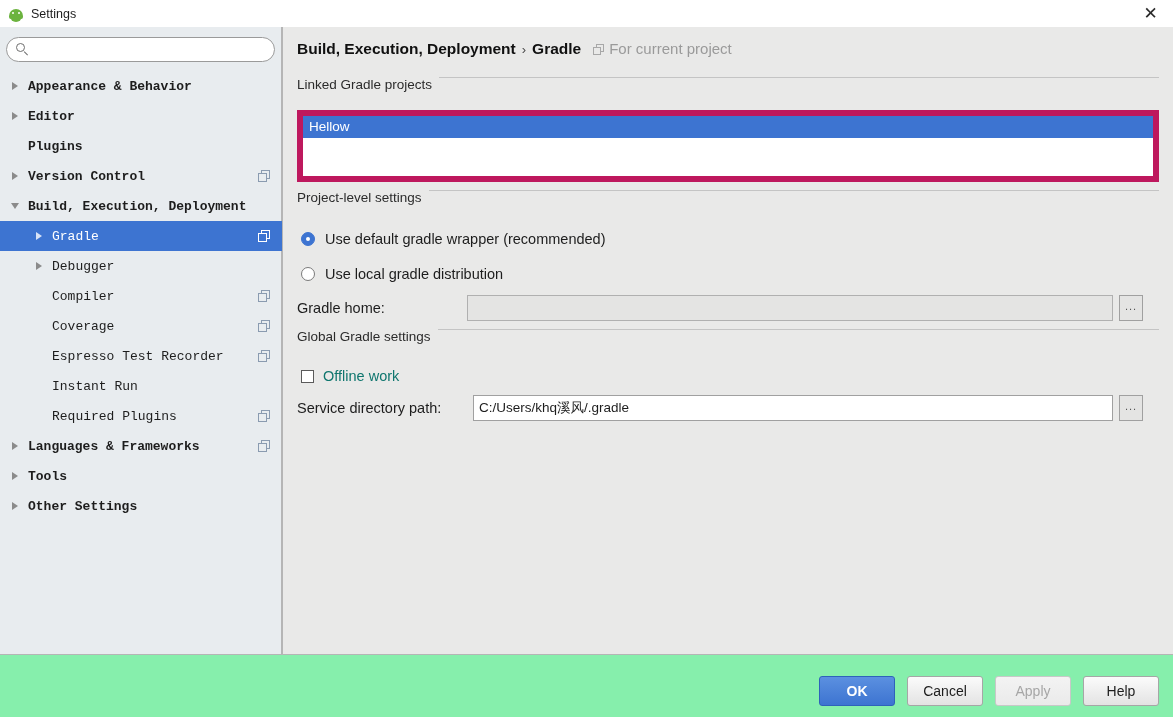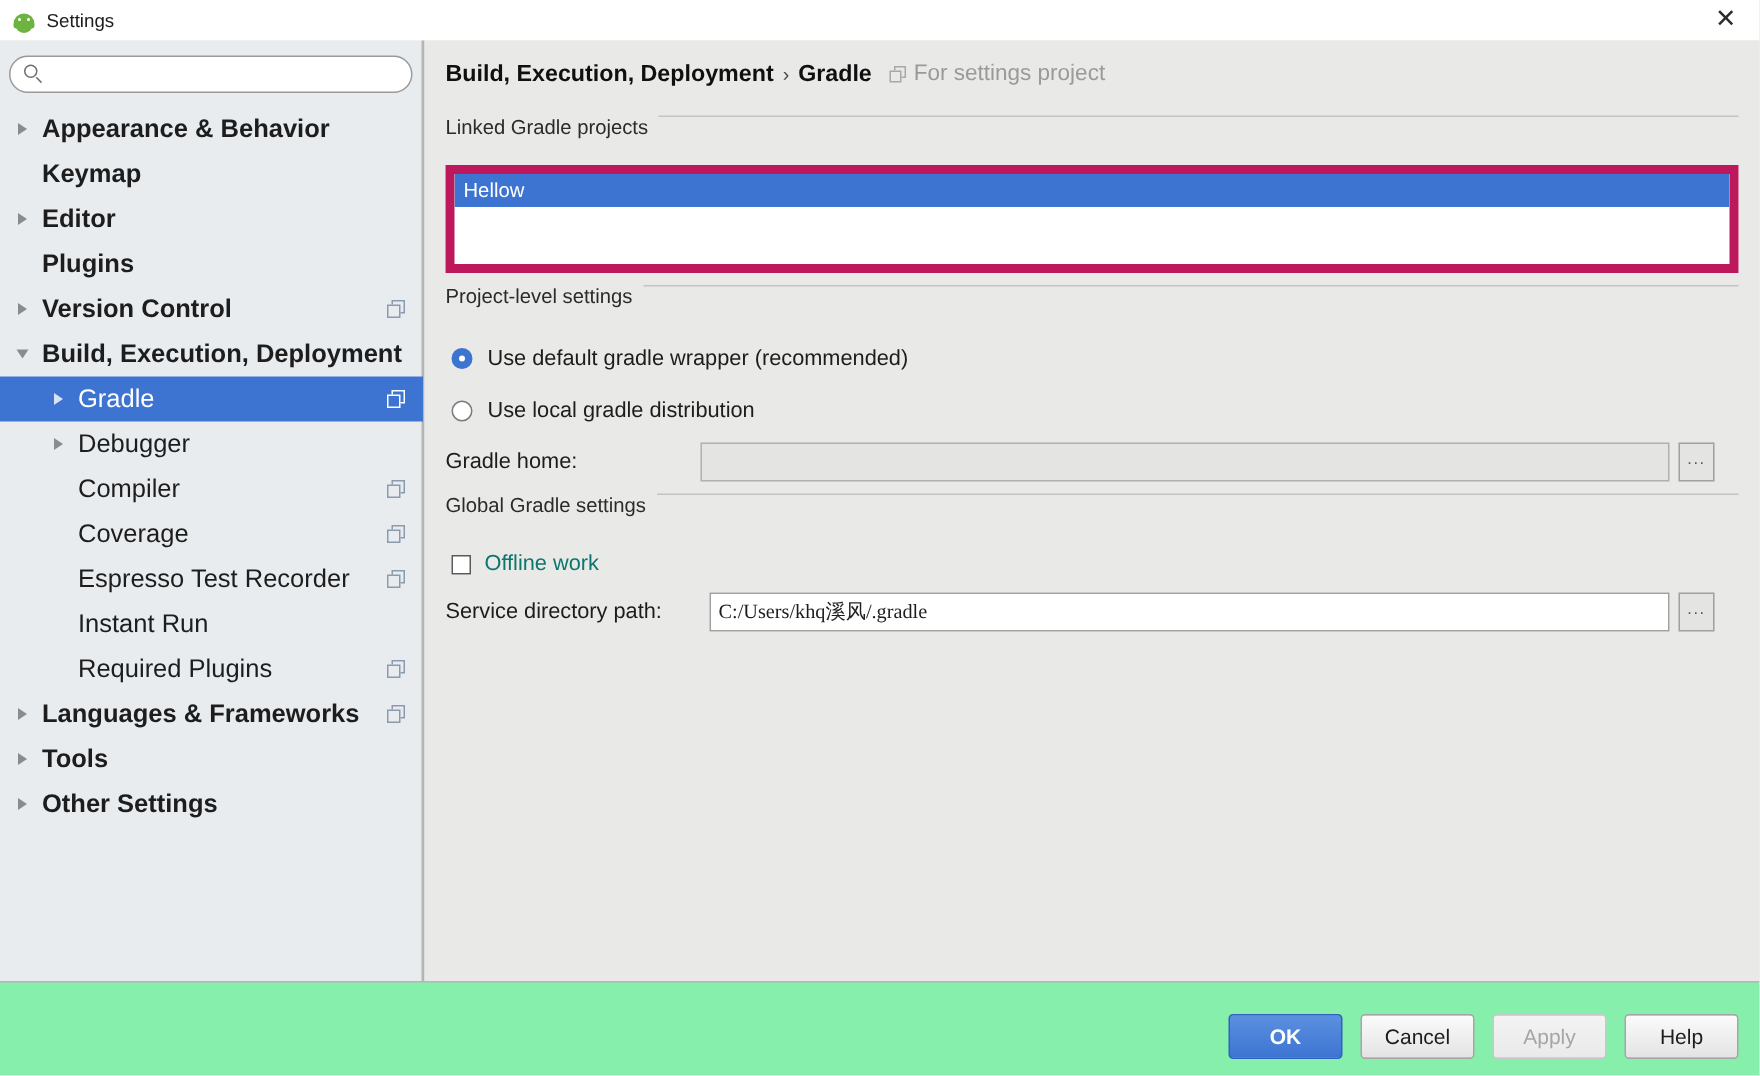--- a/index.html
+++ b/index.html
@@ -392,7 +392,7 @@
             <span class="back"></span>
               <span class="front"></span>
           </span>
-          <span>For settings project</span>
+          <span>For current project</span>
         </span>
       </div>
 

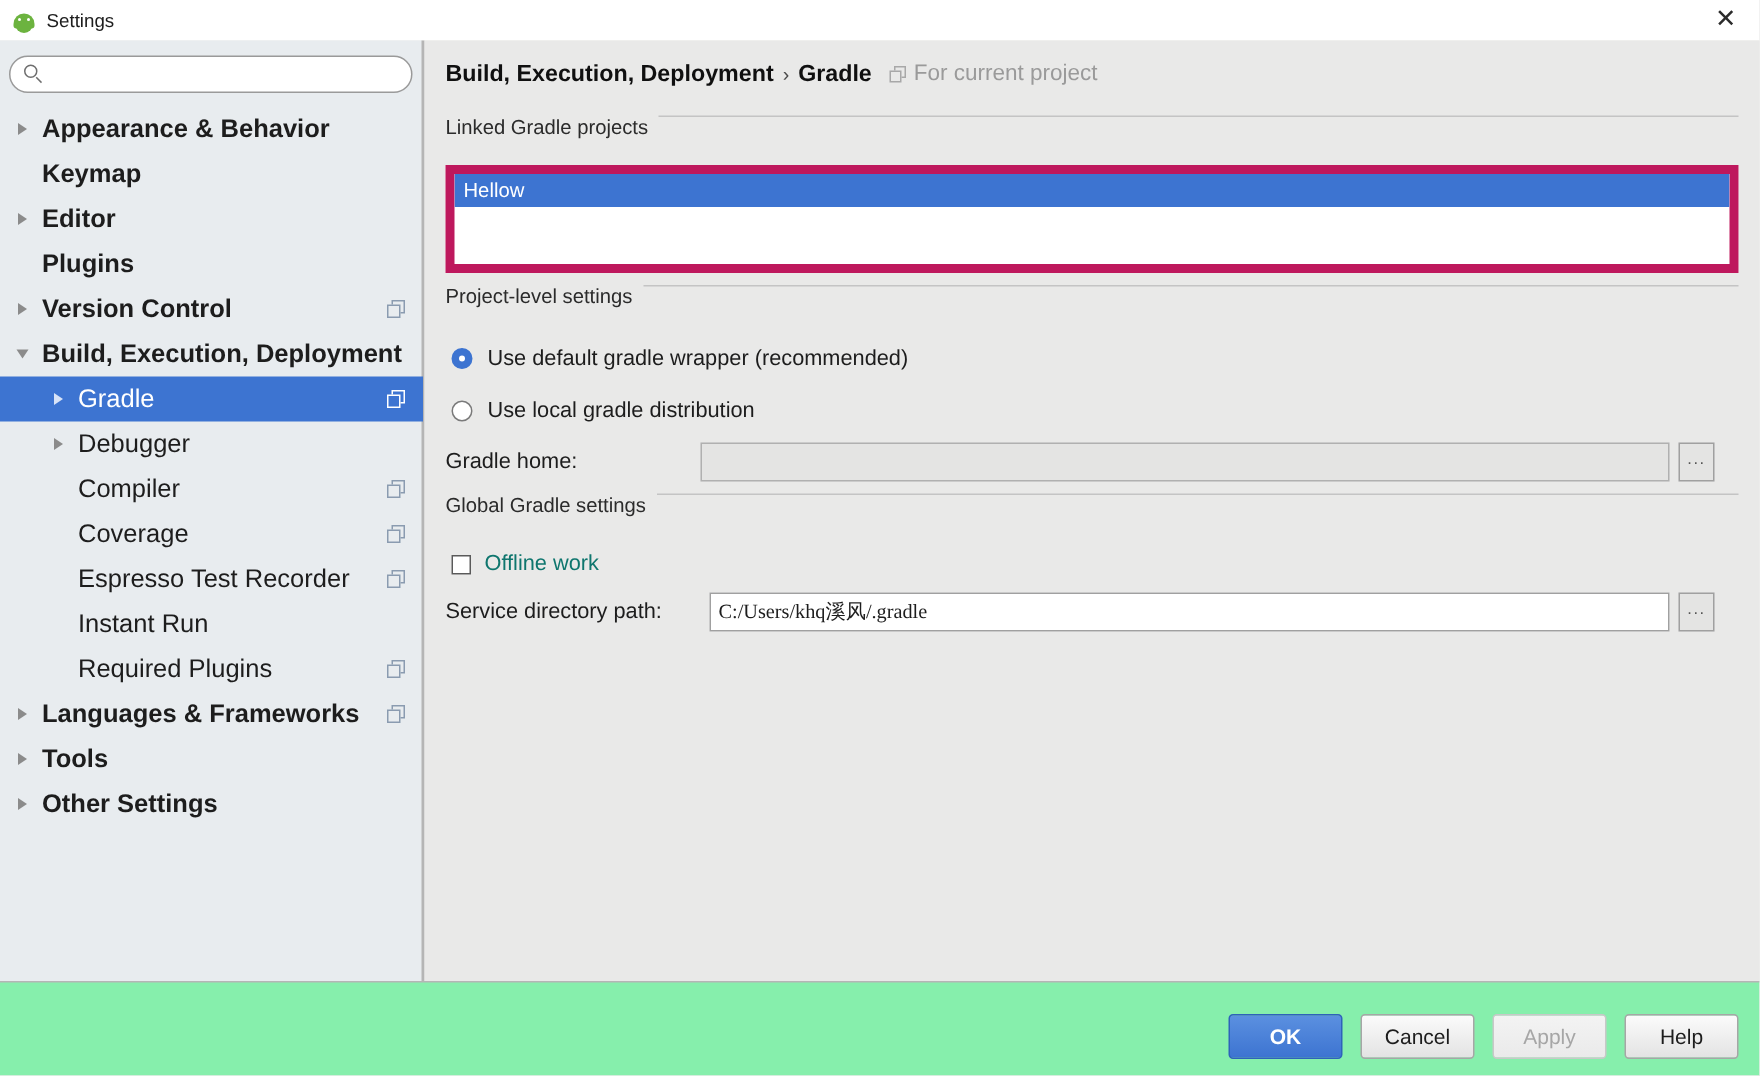--- a/index.html
+++ b/index.html
@@ -117,7 +117,7 @@
     border-top: 6px solid #8b8b8b;
     border-bottom: none;
   }
-  .tree-label { font-size: 17px; color: #1d1d1d; white-space: nowrap; }
+  .tree-label { font-size: 13px; color: #1d1d1d; white-space: nowrap; font-family: Liberation Mono, monospace; }
   .tree-row.lvl0 .arrow-slot { margin-left: 8px; }
   .tree-row.lvl0 .tree-label { font-weight: bold; margin-left: 6px; }
   .tree-row.lvl0.noarrow .tree-label { margin-left: 28px; }

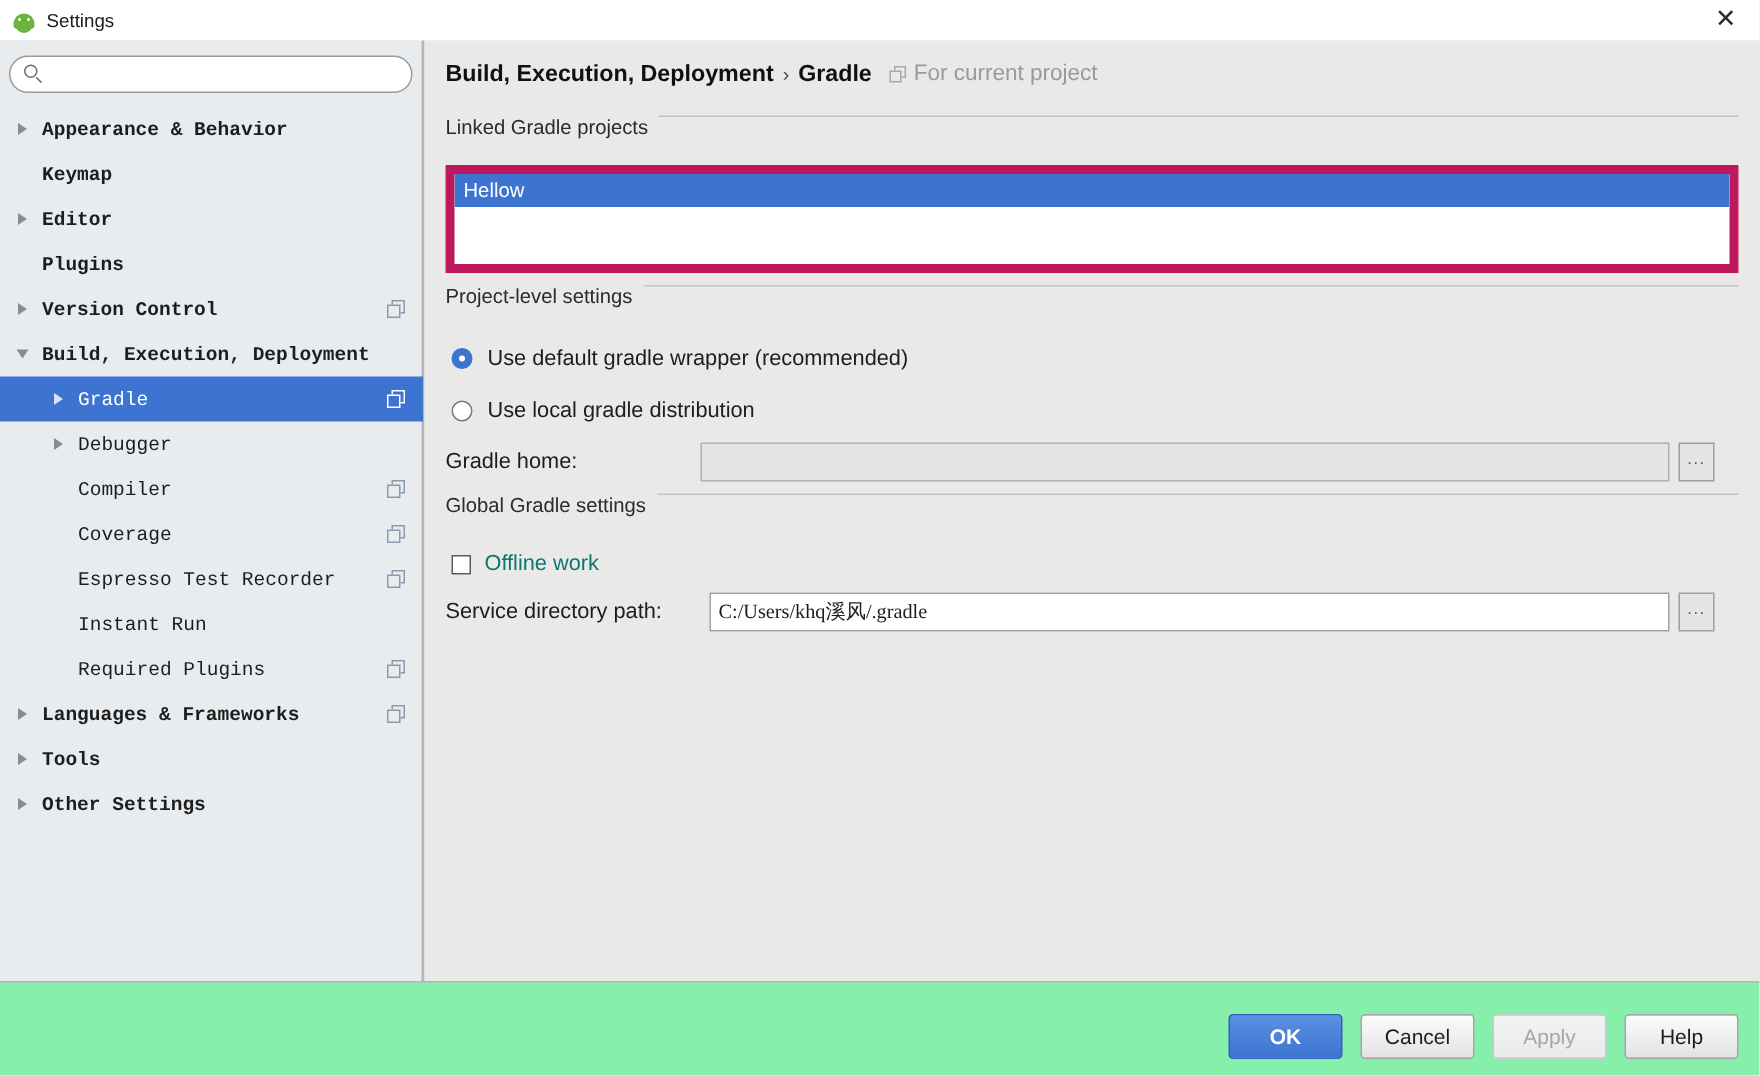--- a/index.html
+++ b/index.html
@@ -279,9 +279,6 @@
             </span>
             <span class="tree-label">Appearance &amp; Behavior</span>
           </div>
-          <div class="tree-row lvl0 noarrow">
-            <span class="tree-label">Keymap</span>
-          </div>
           <div class="tree-row lvl0">
             <span class="arrow-slot">
               <span class="arrow"></span>

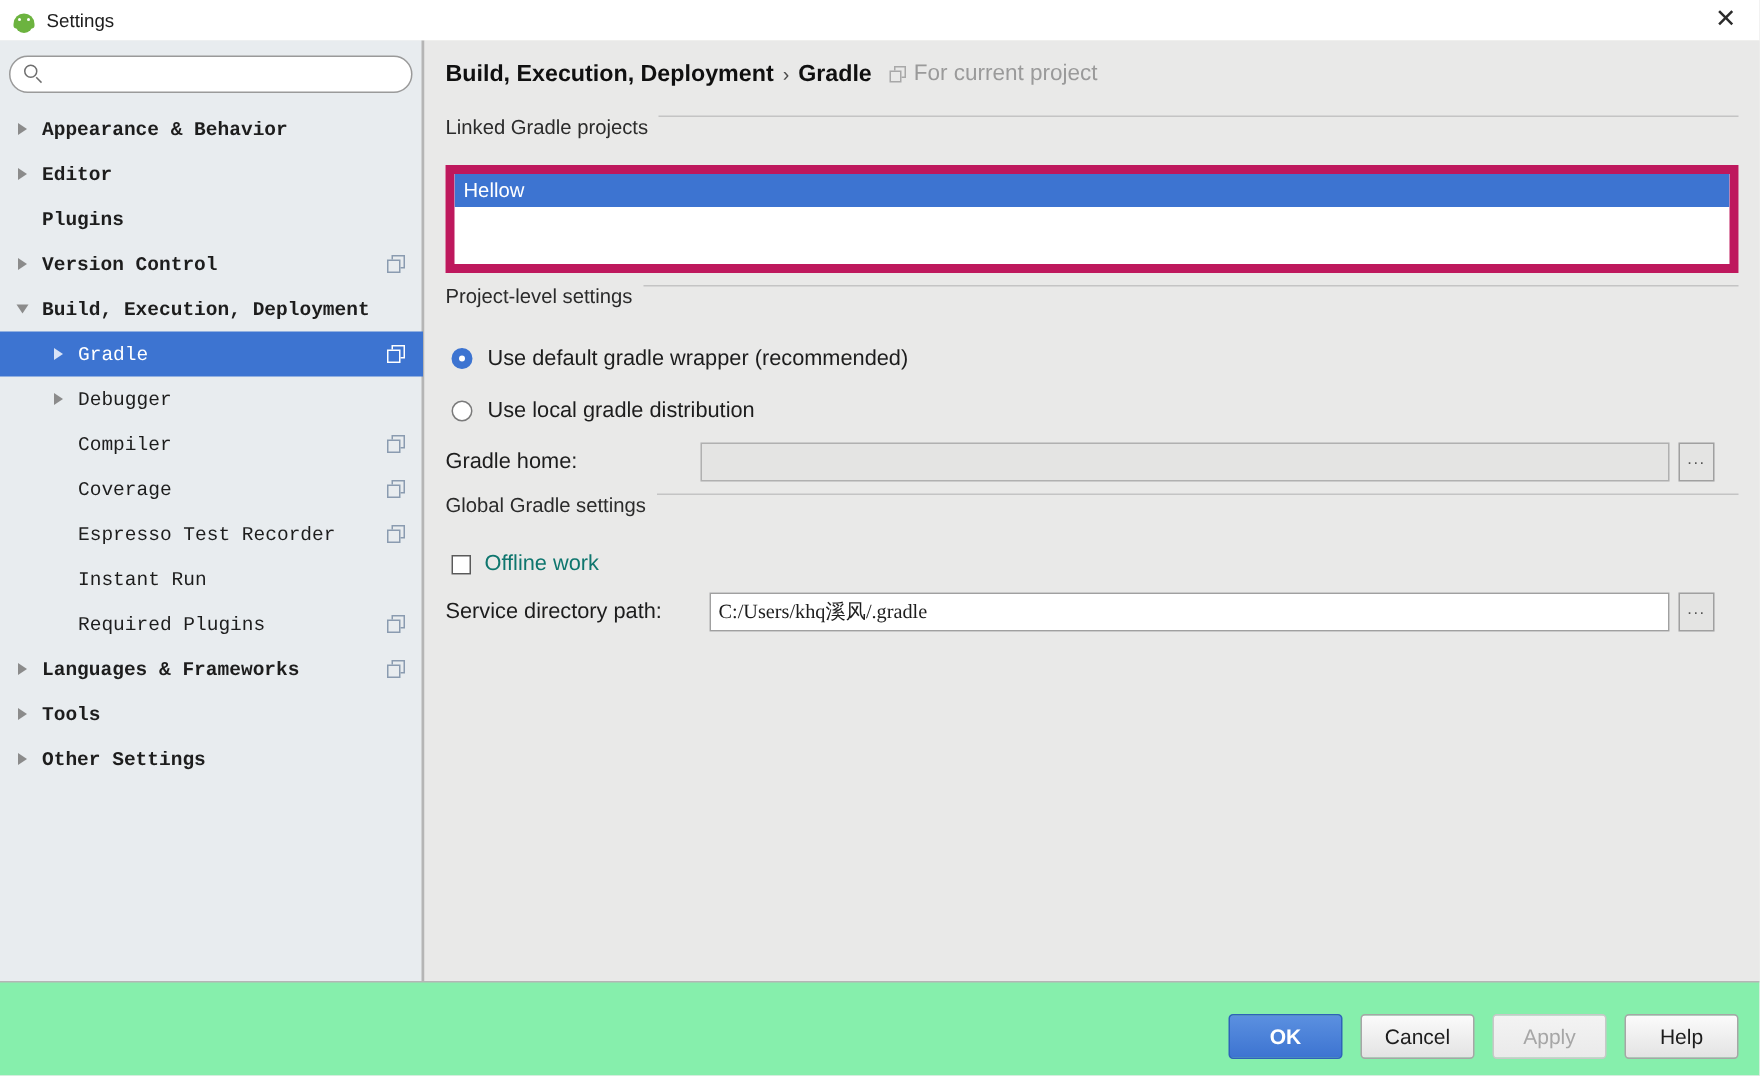--- a/index.html
+++ b/index.html
@@ -203,7 +203,7 @@
     height: 26px; background: #ffffff; border: 1px solid #a0a0a0;
     font-size: 13.5px; color: #1d1d1d;
     display: flex; align-items: center; padding-left: 5px;
-    font-family: Liberation Serif, serif;
+    font-family: Liberation Sans, sans-serif;
   }
   .text-field.disabled { background: #e4e4e3; border-color: #b0b0b0; }
   .browse-btn {

